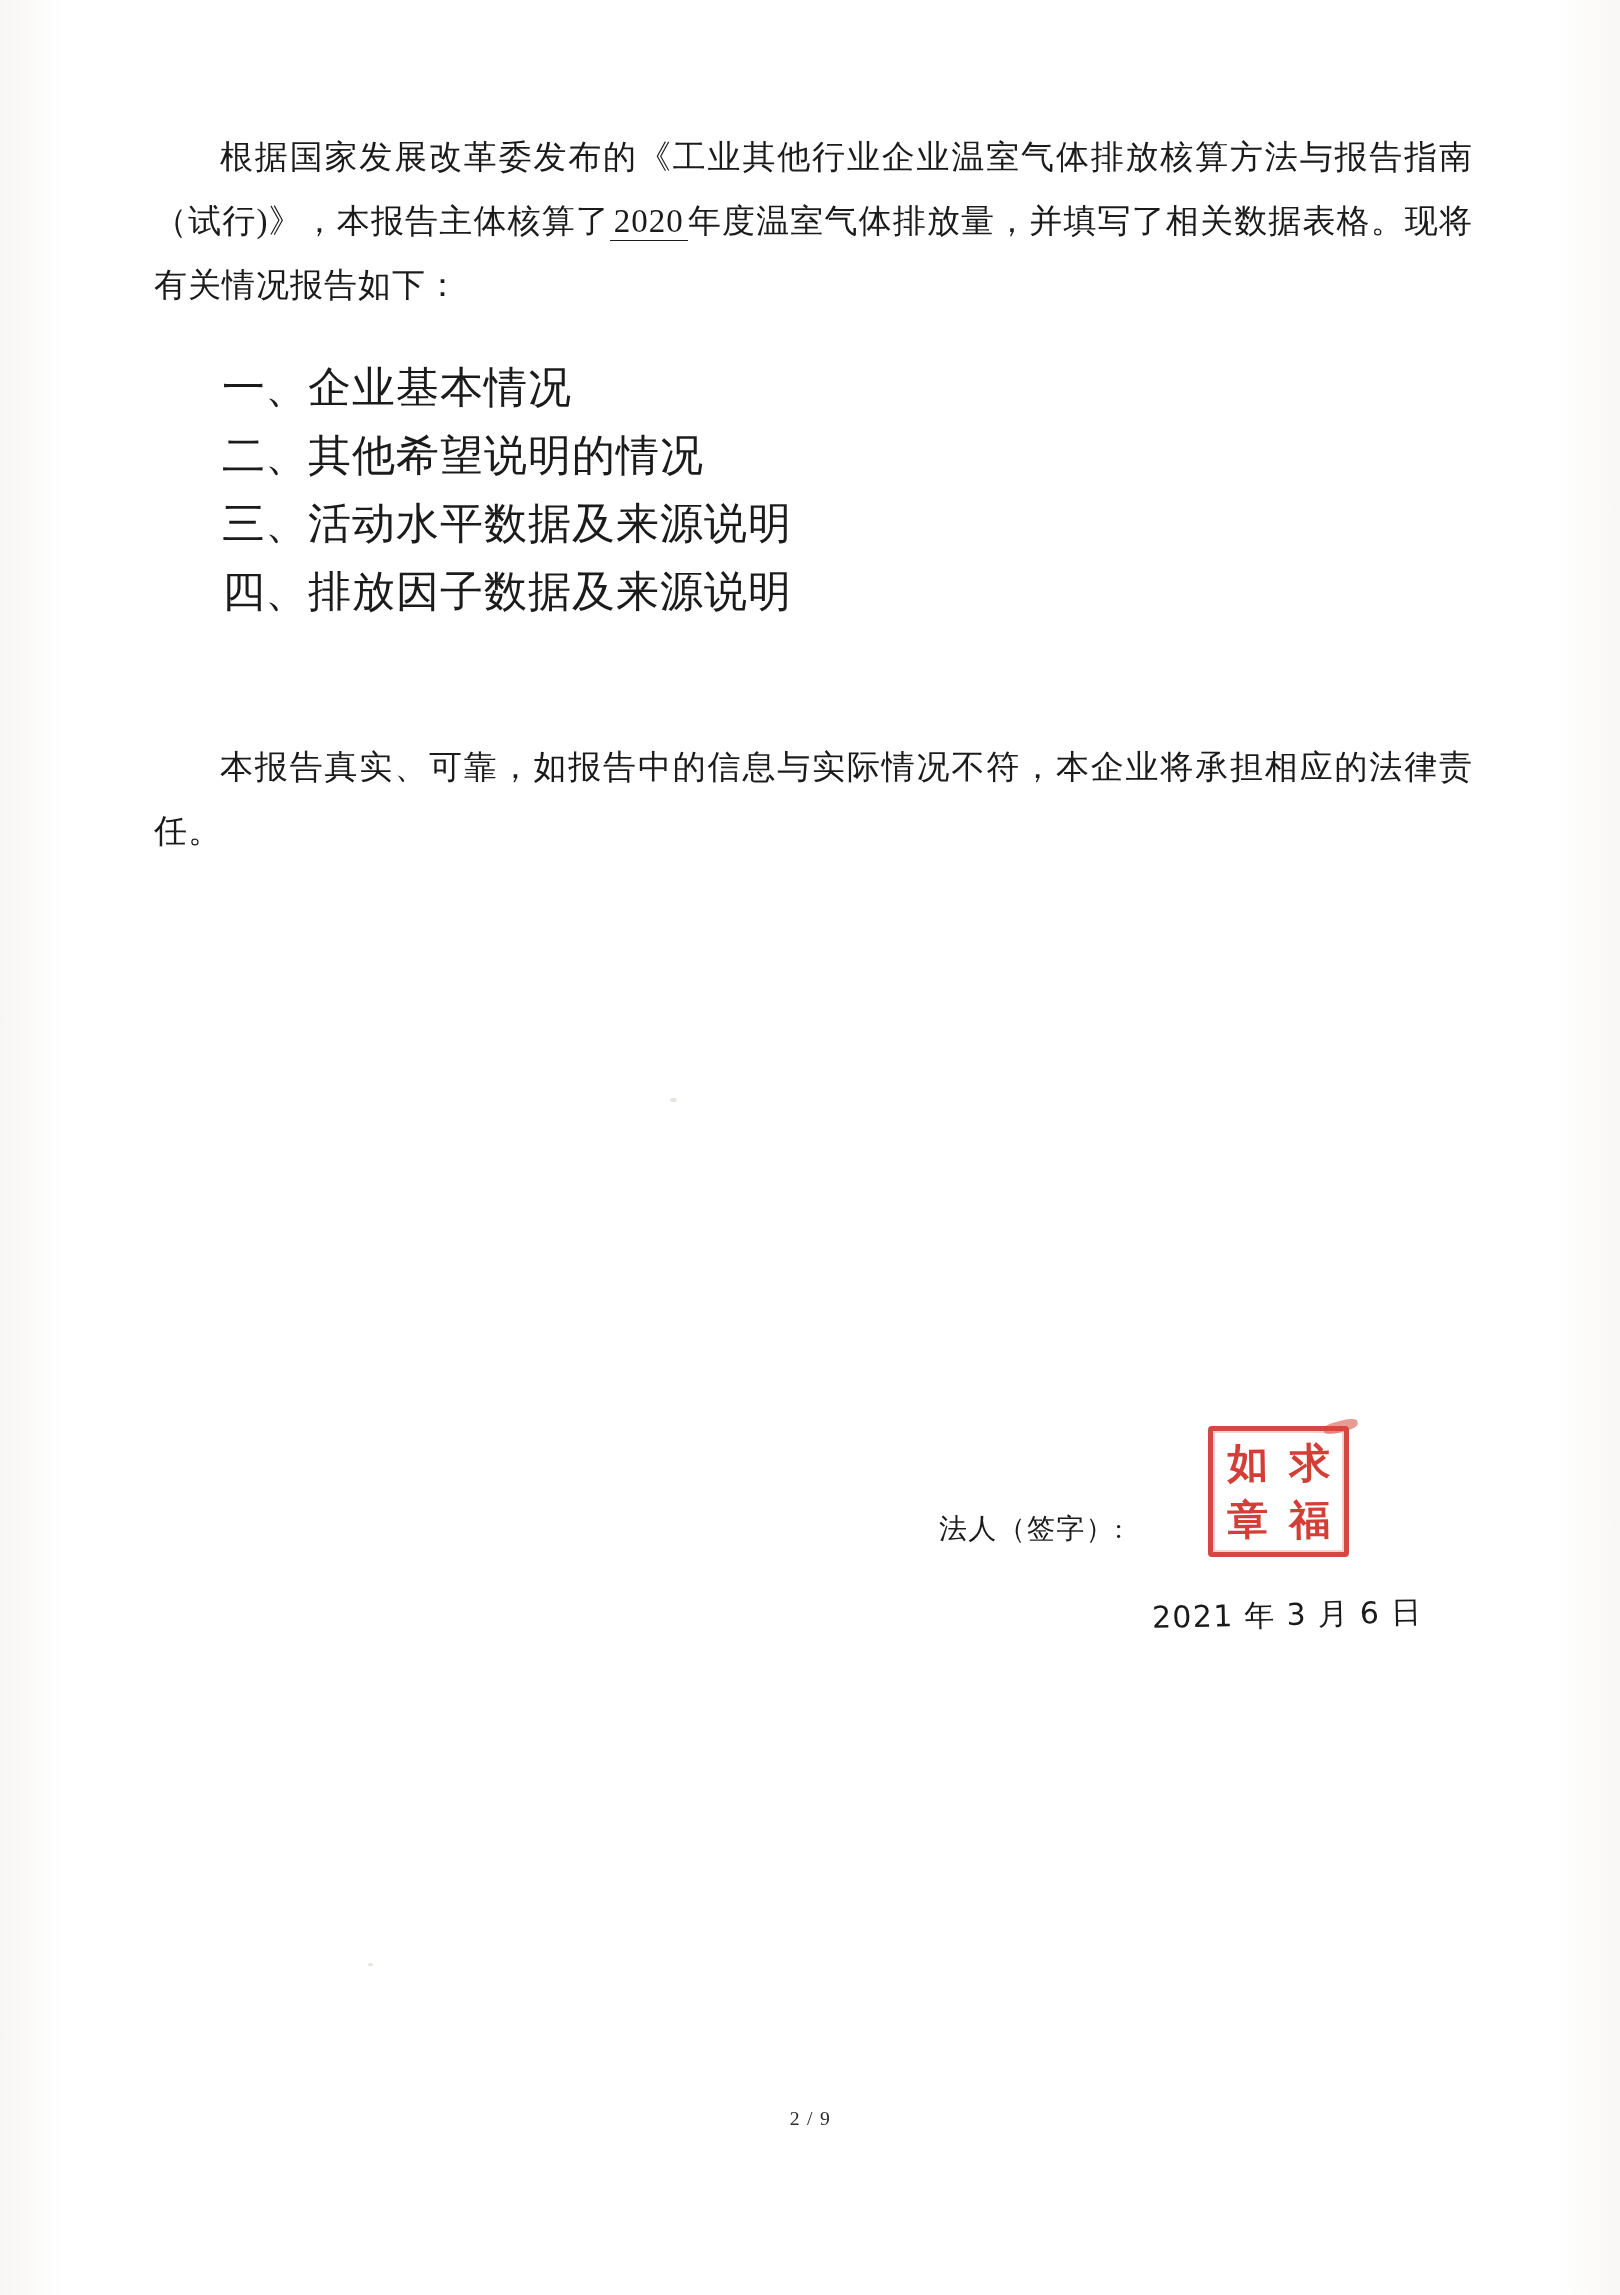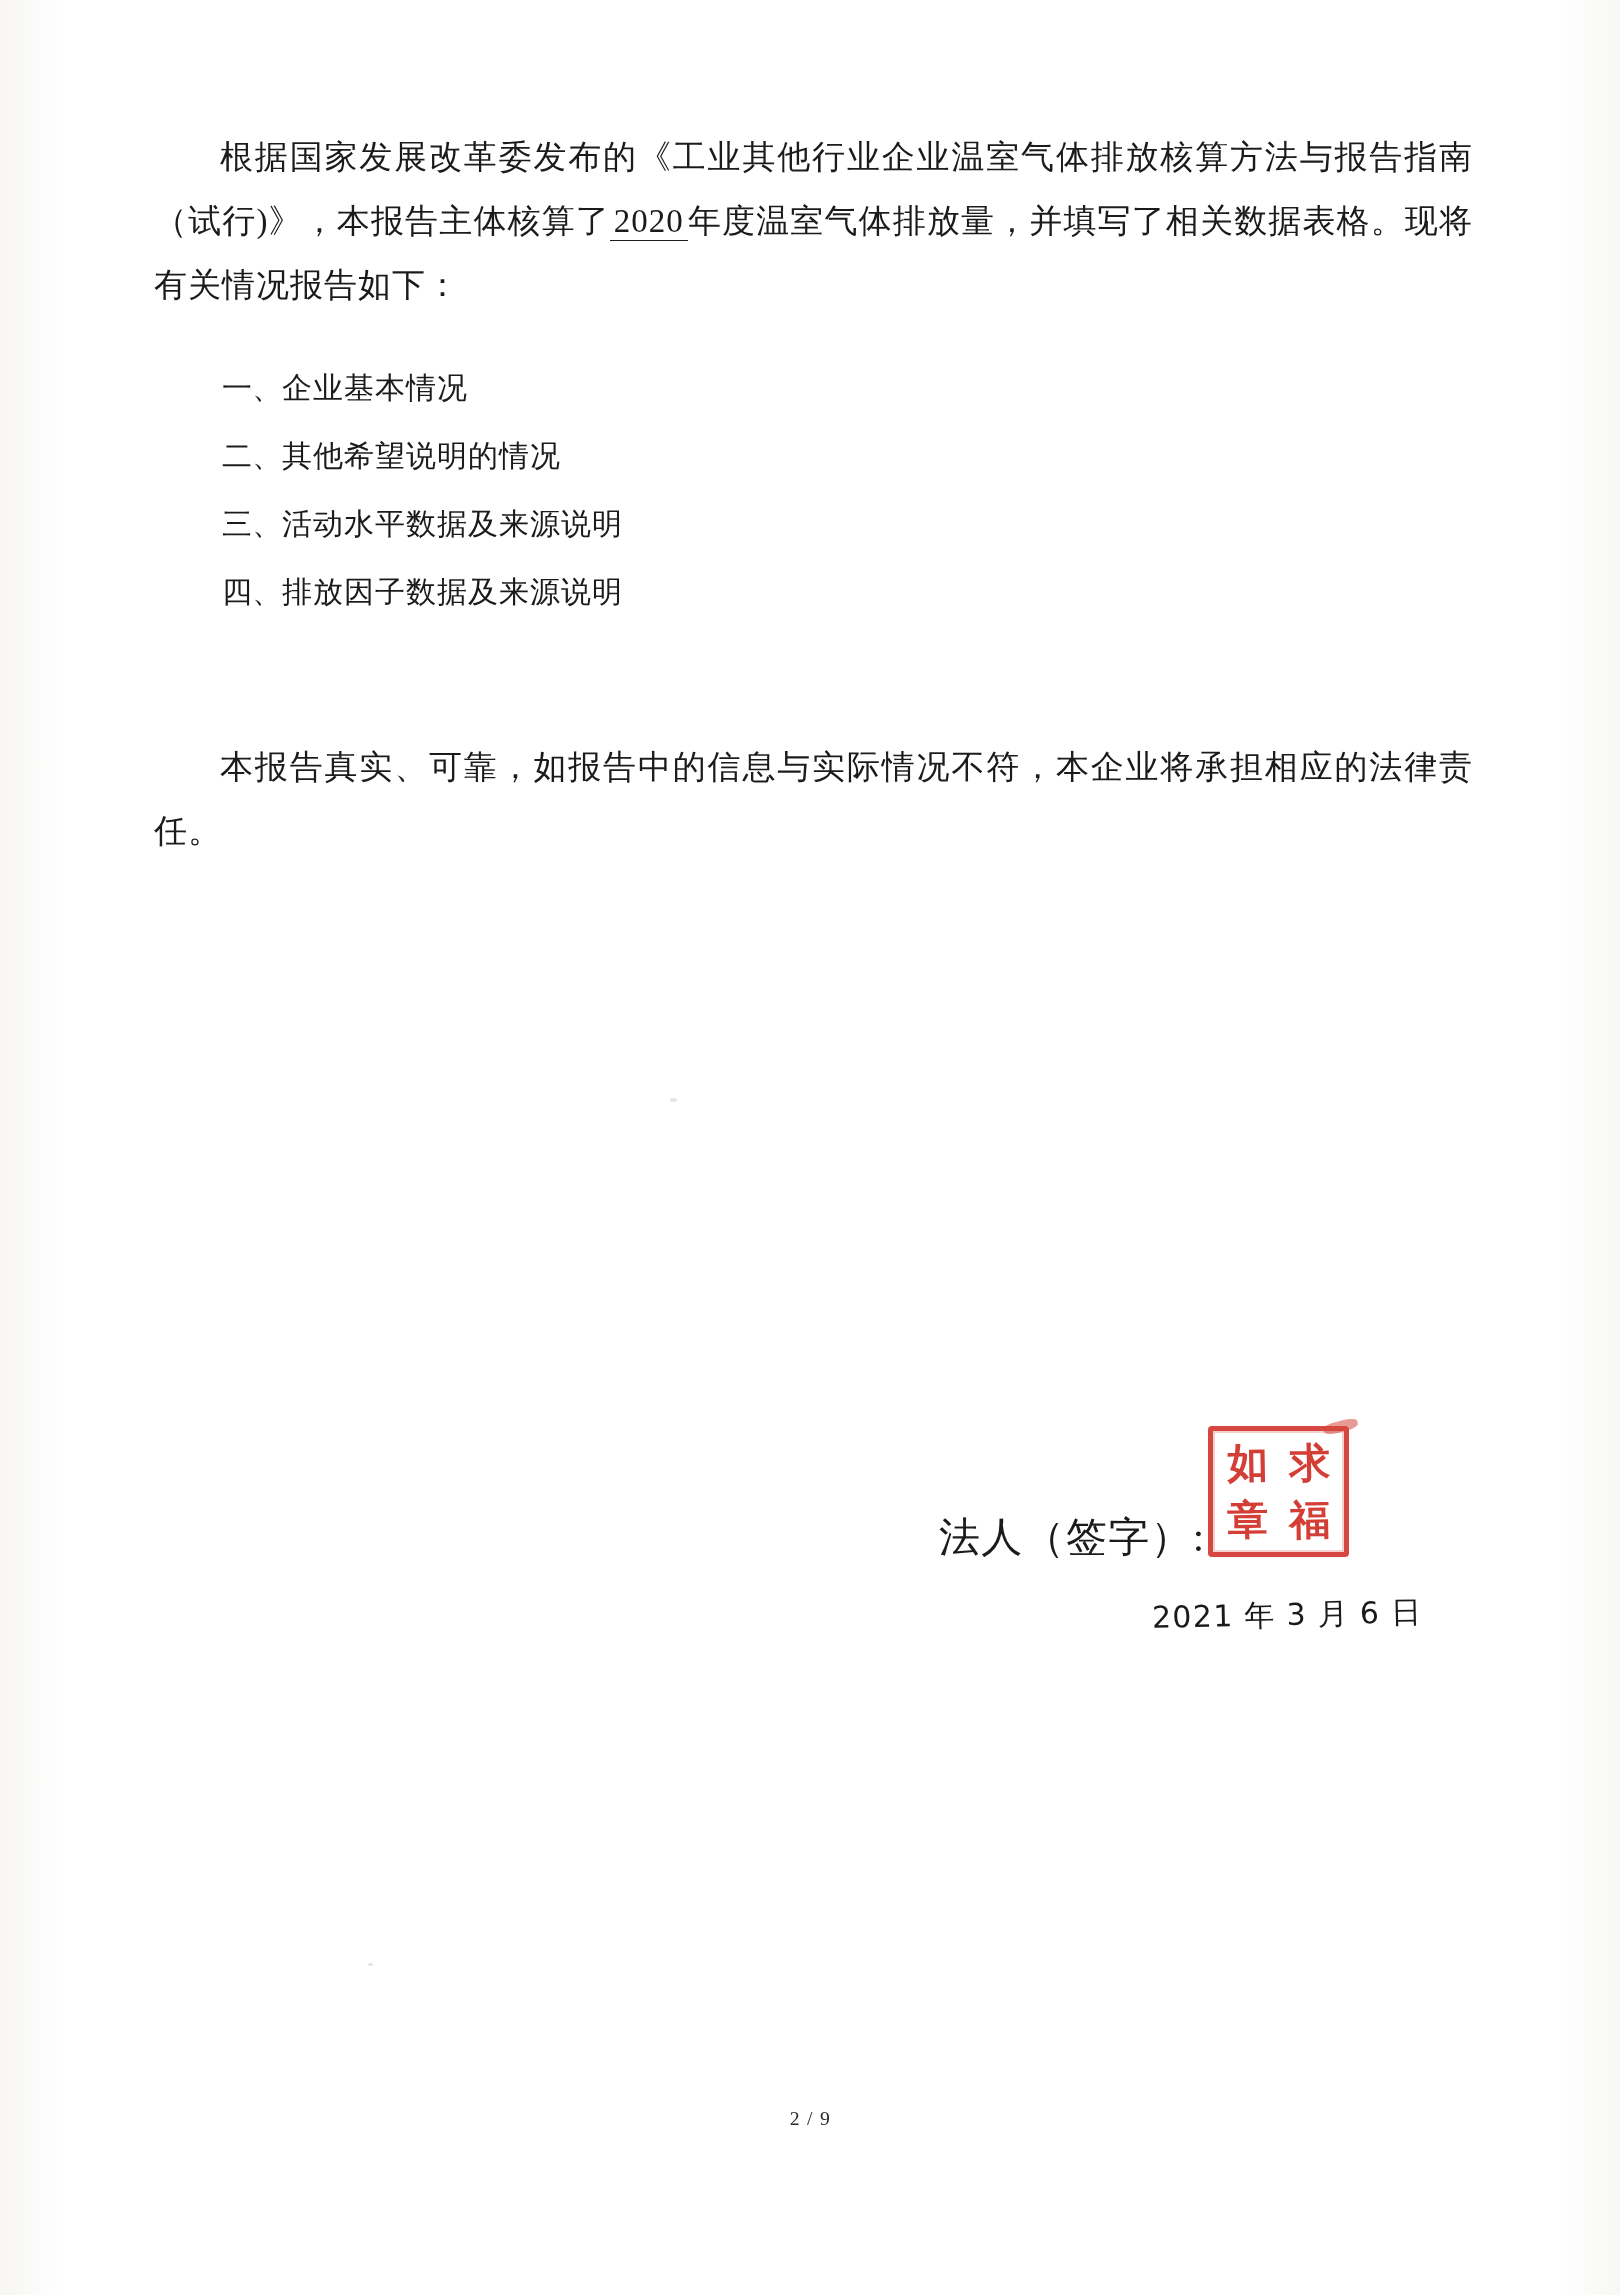--- a/index.html
+++ b/index.html
@@ -52,7 +52,7 @@
     list-style: none;
   }
   .list li {
-    font-size: 30px;
+    font-size: 43px;
     line-height: 68px;
     color: #1b1b1b;
     letter-spacing: 1px;

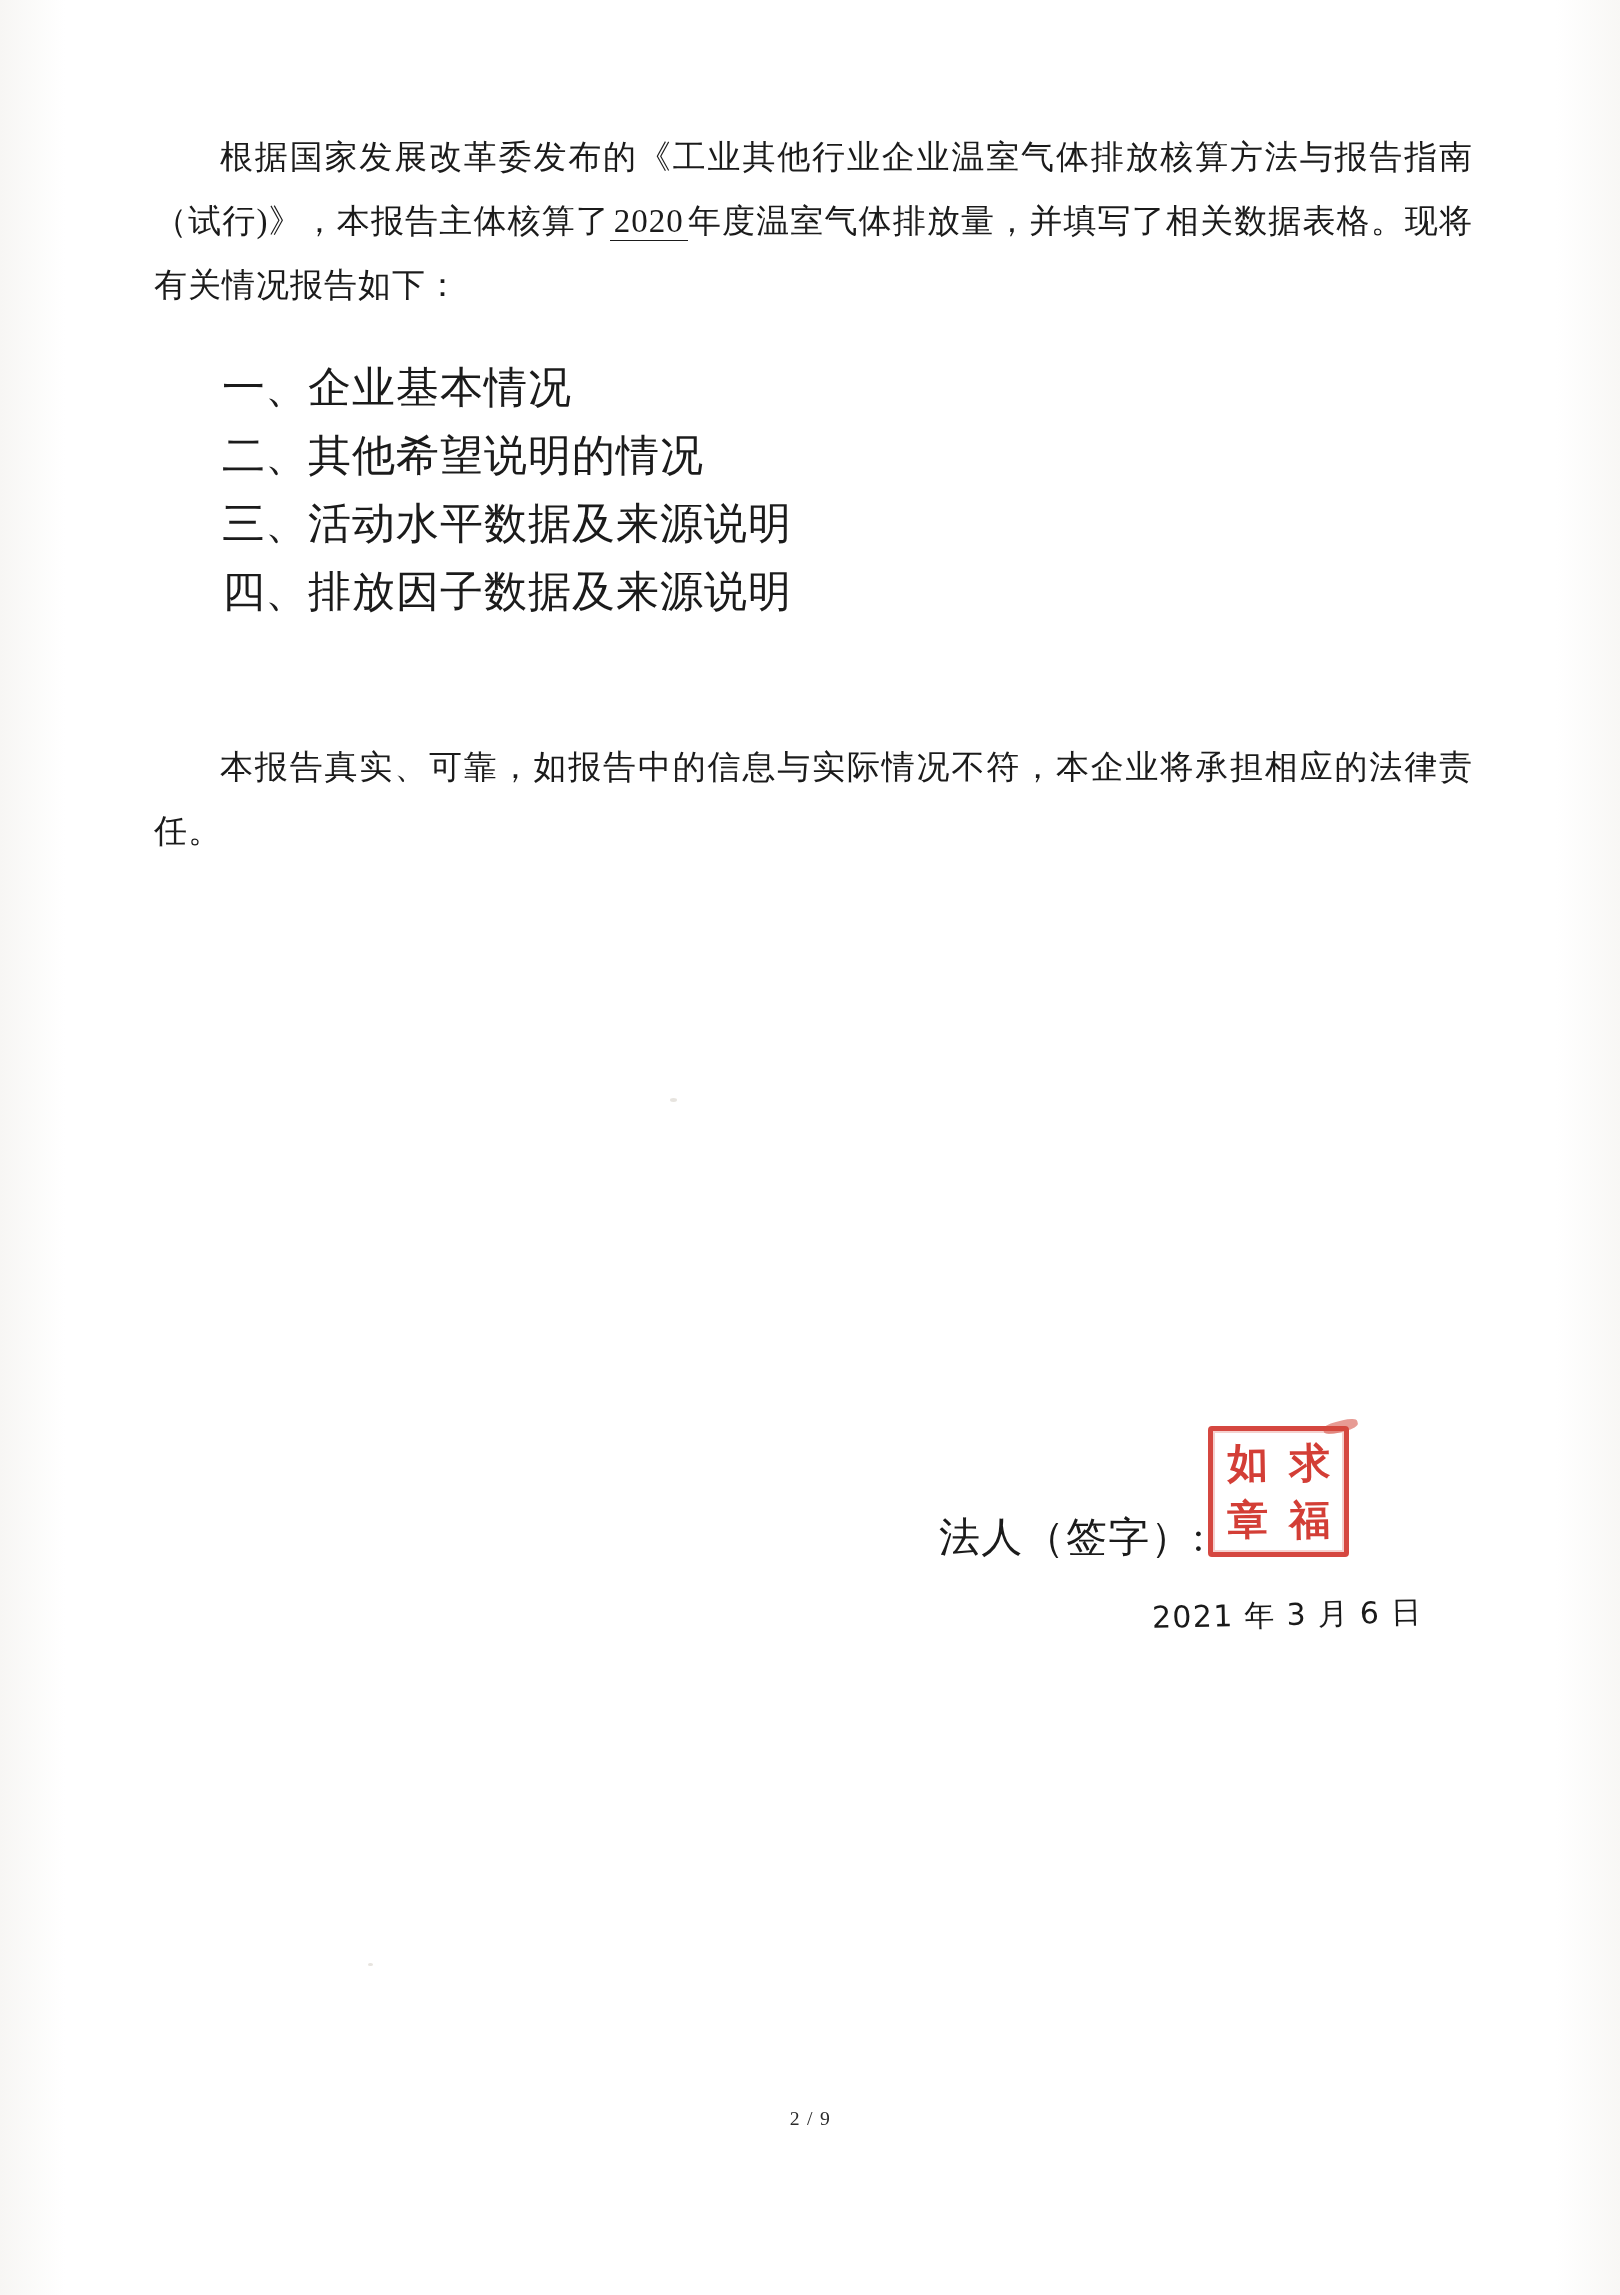--- a/index.html
+++ b/index.html
@@ -71,7 +71,7 @@
     width: 538px;
   }
   .sign-row {
-    font-size: 41px;
+    font-size: 28px;
     color: #1b1b1b;
     letter-spacing: 1.3px;
     white-space: nowrap;

